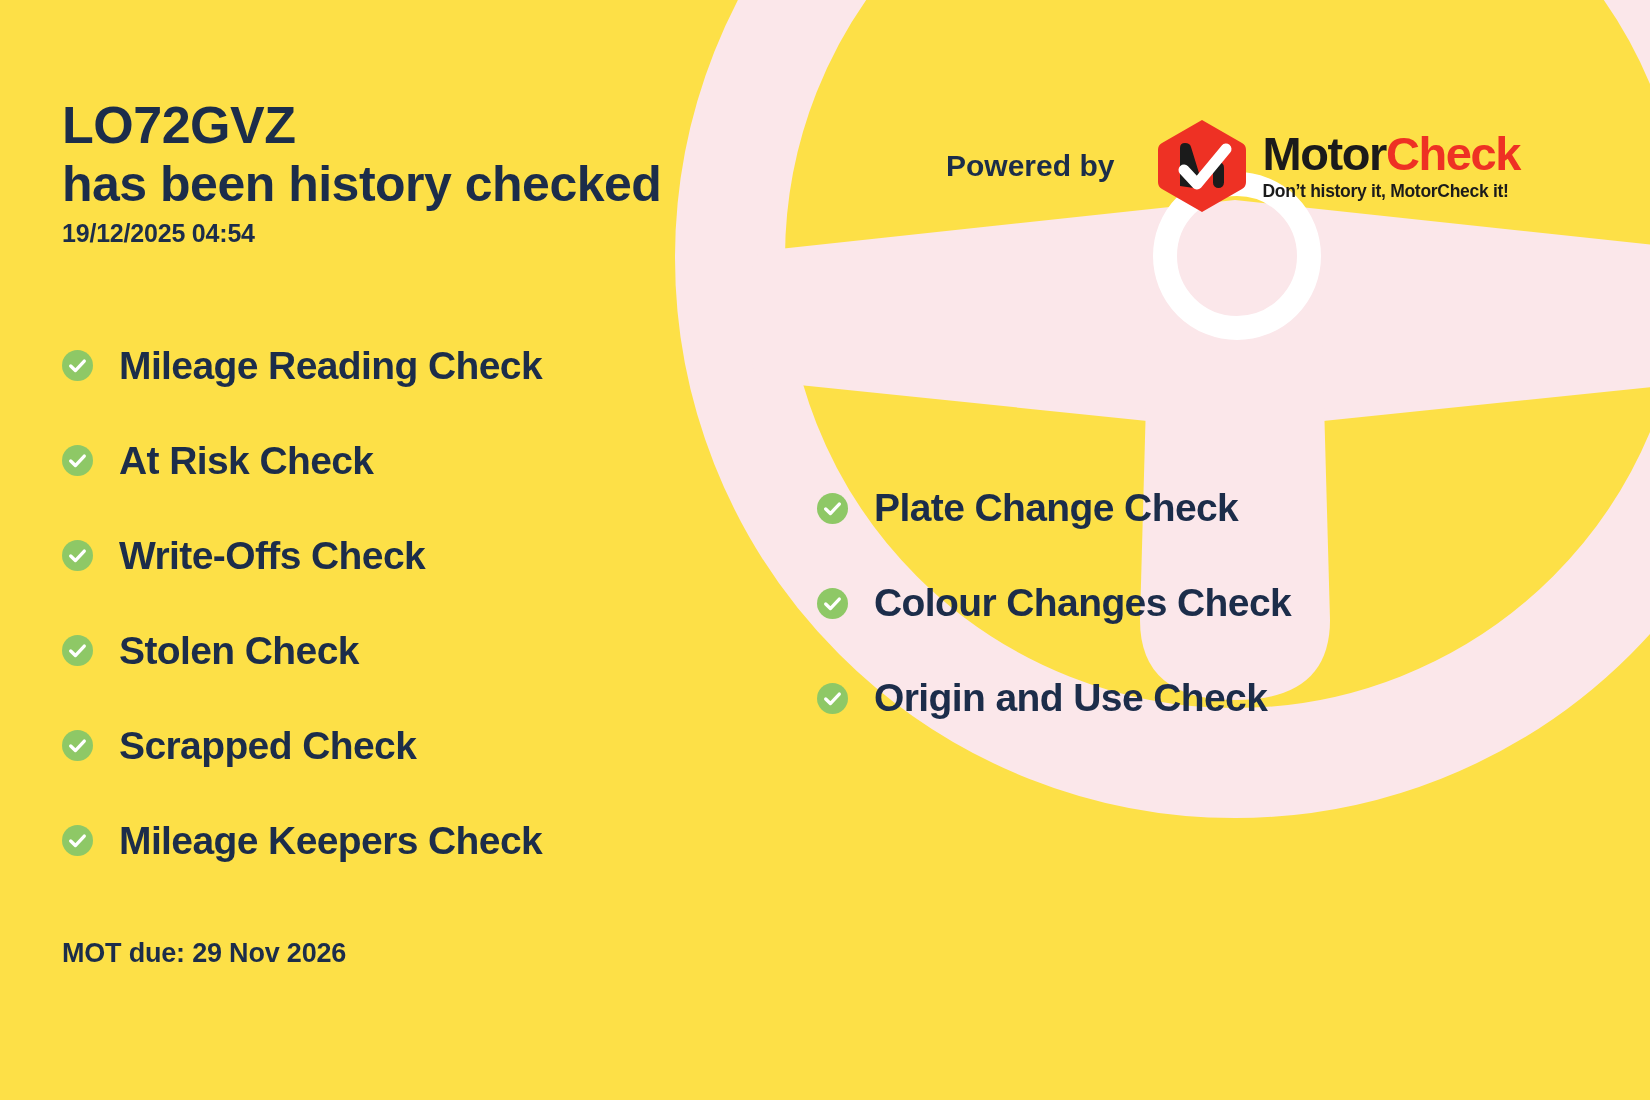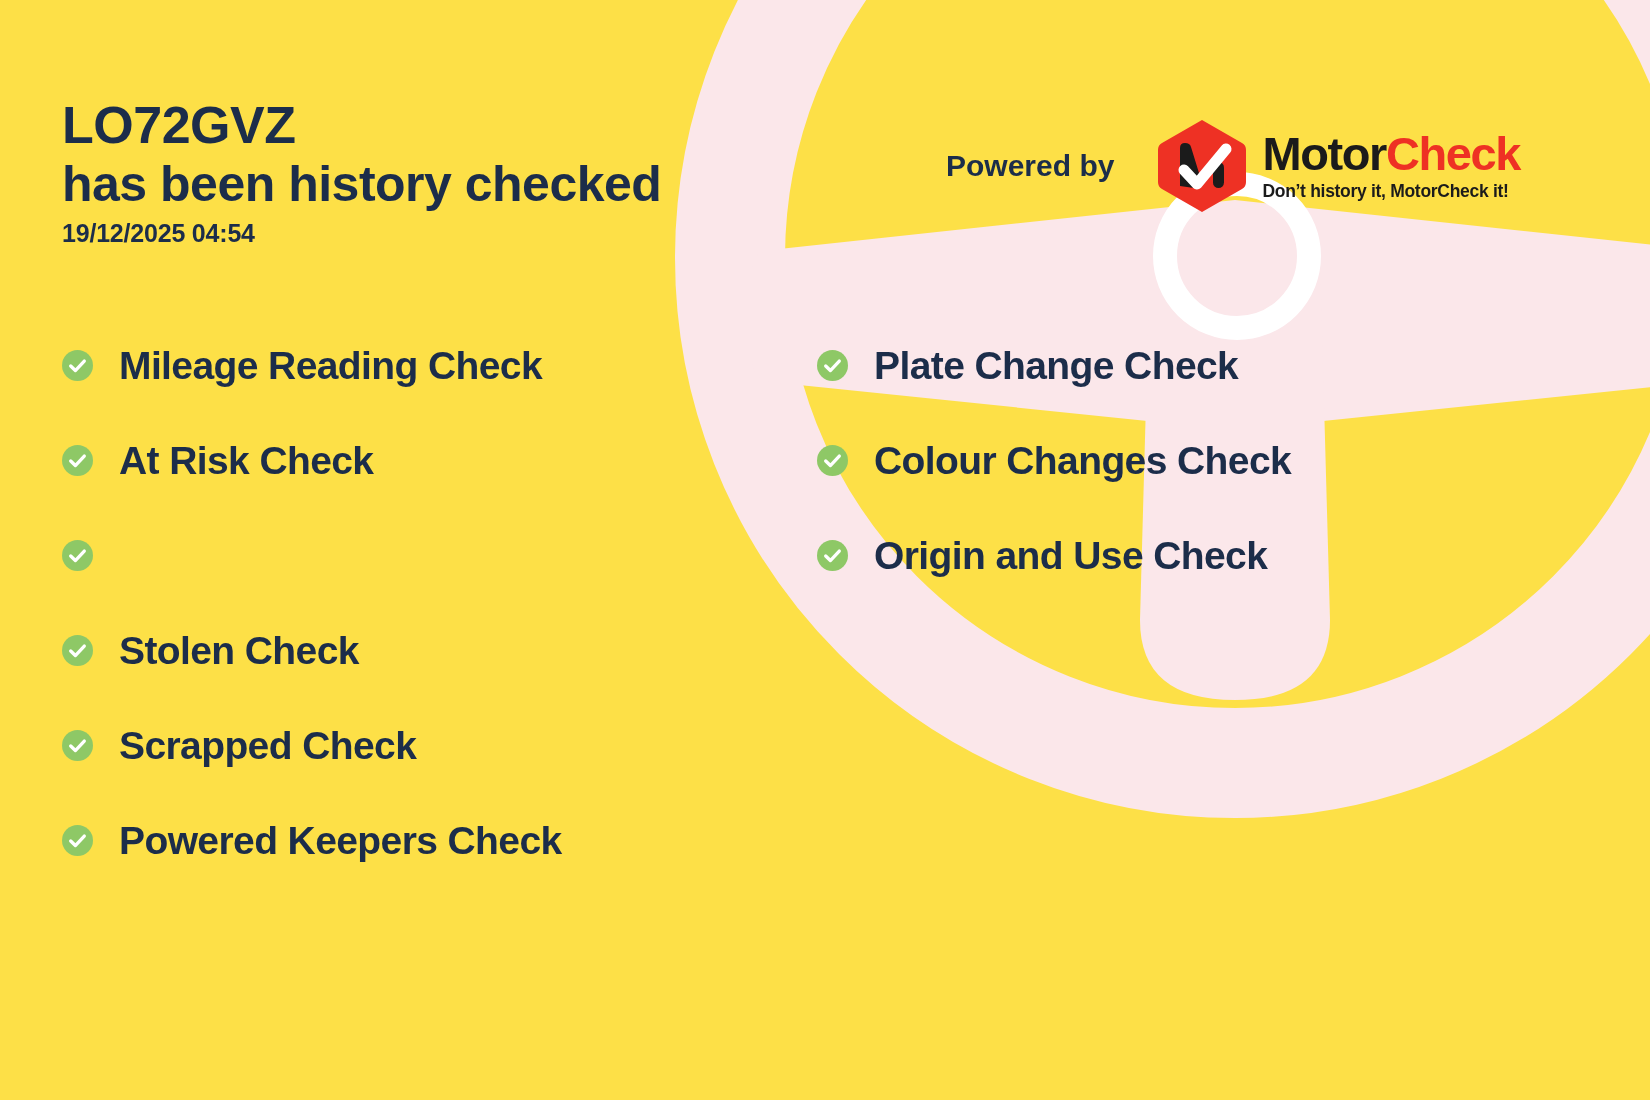--- a/index.html
+++ b/index.html
@@ -106,6 +106,7 @@
     top: 318px;
     width: 1500px;
     display: flex;
+    align-items: center;
   }
   .check-col { display: flex; flex-direction: column; }
   #col-left  { width: 755px; }

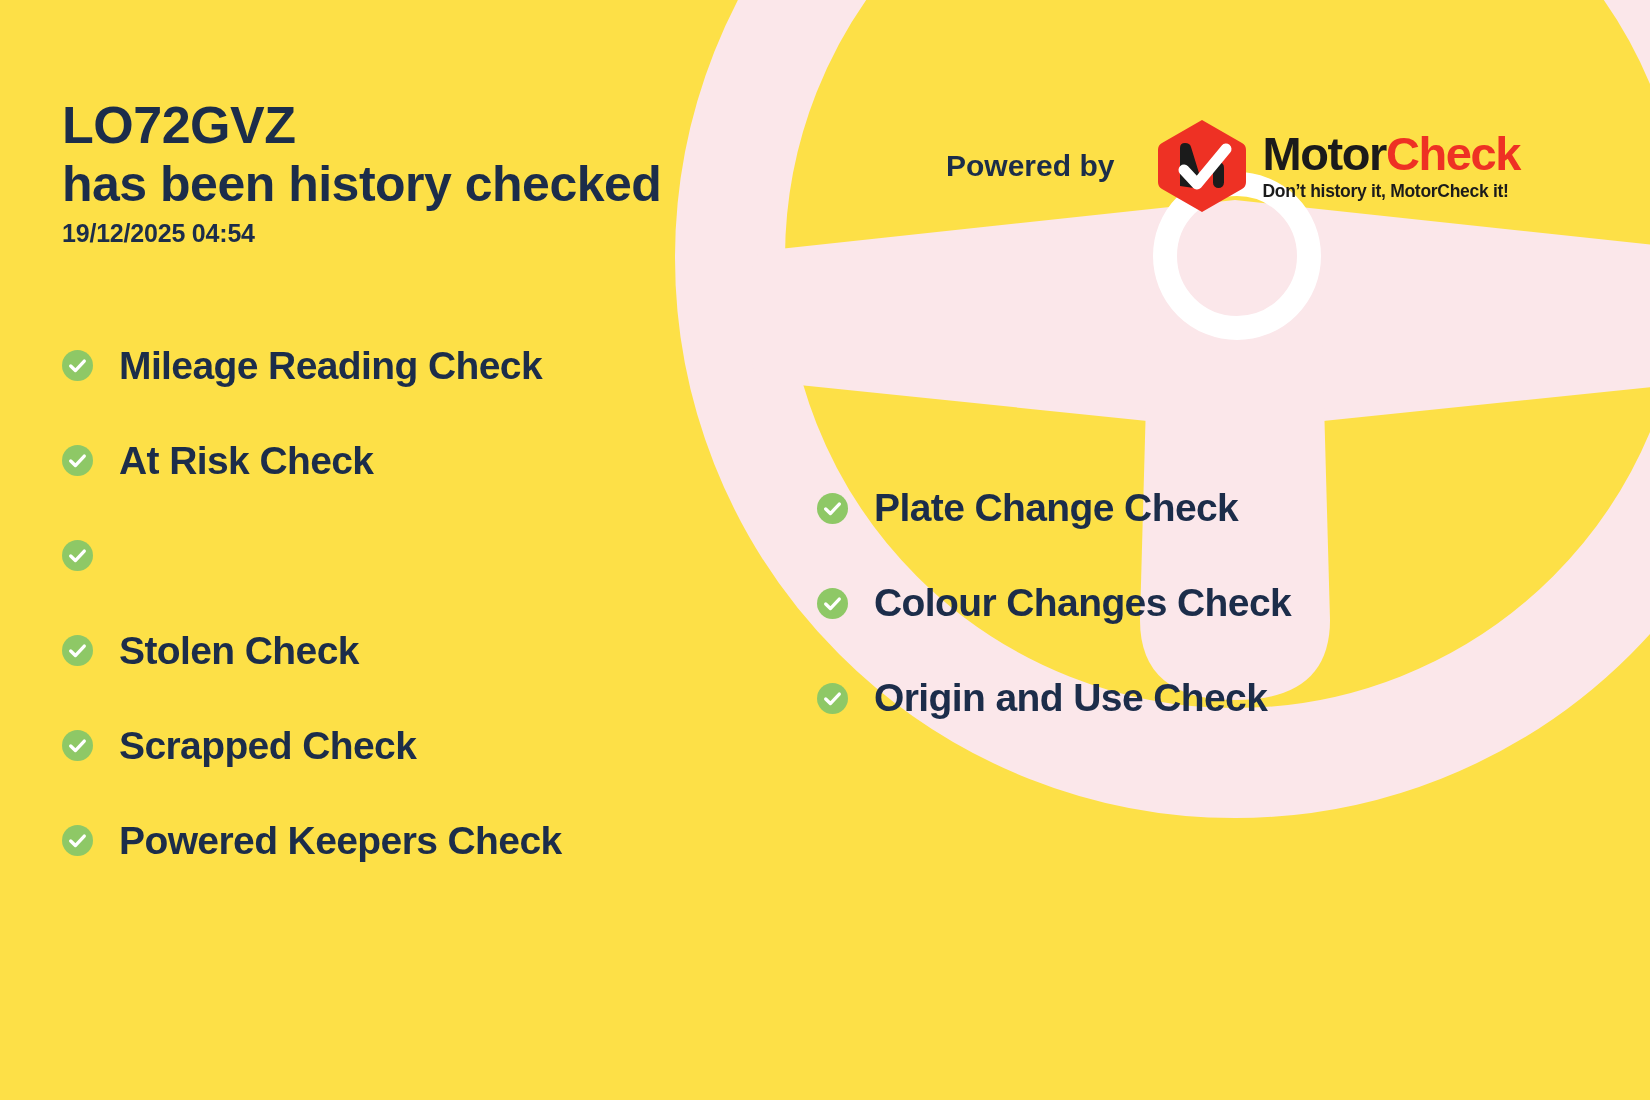--- a/index.html
+++ b/index.html
@@ -216,6 +216,7 @@
               <circle cx="16" cy="16" r="16" fill="#8ec866"></circle>
               <path d="M9 16.5 L13.8 21.2 L23 11.4" fill="none" stroke="#ffffff" stroke-width="3.4" stroke-linecap="round" stroke-linejoin="round"></path>
             </svg></span>
+          <span class="check-label">Write-Offs Check</span>
         </div>
         <div class="check-item">
           <span class="check-icon"><svg viewBox="0 0 32 32" xmlns="http://www.w3.org/2000/svg">

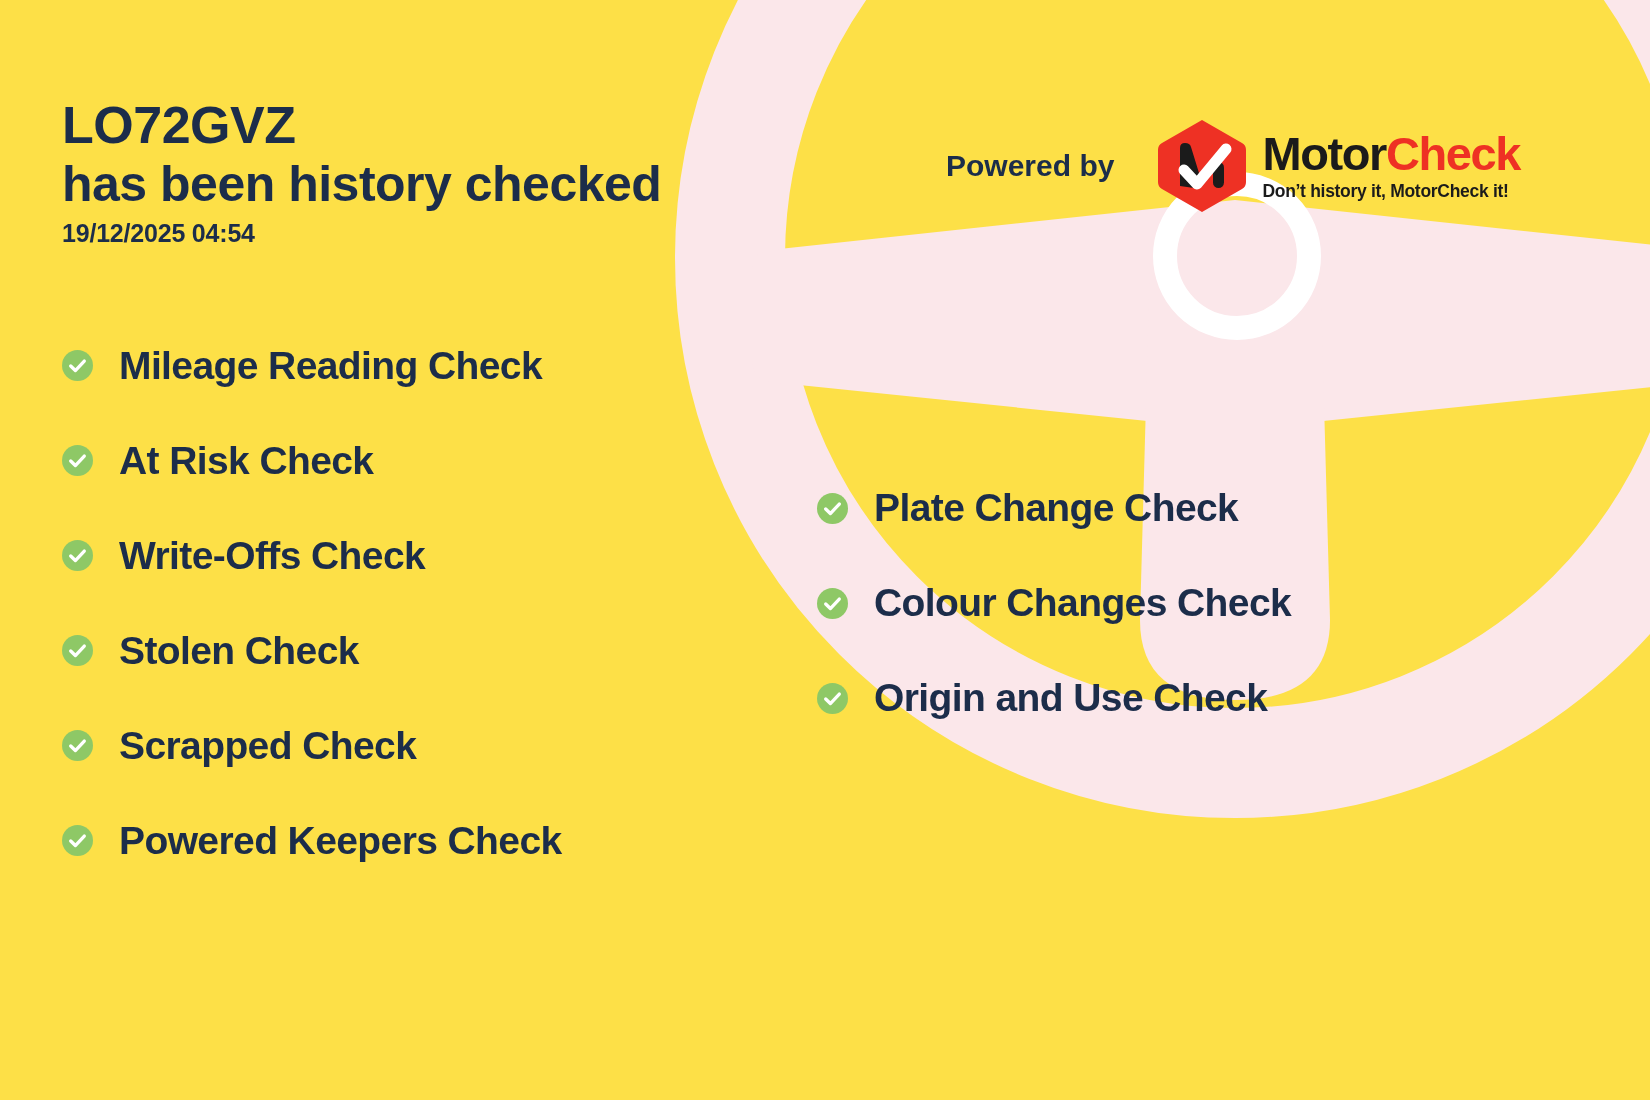--- a/index.html
+++ b/index.html
@@ -237,7 +237,7 @@
               <circle cx="16" cy="16" r="16" fill="#8ec866"></circle>
               <path d="M9 16.5 L13.8 21.2 L23 11.4" fill="none" stroke="#ffffff" stroke-width="3.4" stroke-linecap="round" stroke-linejoin="round"></path>
             </svg></span>
-          <span class="check-label">Powered Keepers Check</span>
+          <span class="check-label">Mileage Keepers Check</span>
         </div>
       </div>
     <div class="check-col" id="col-right">

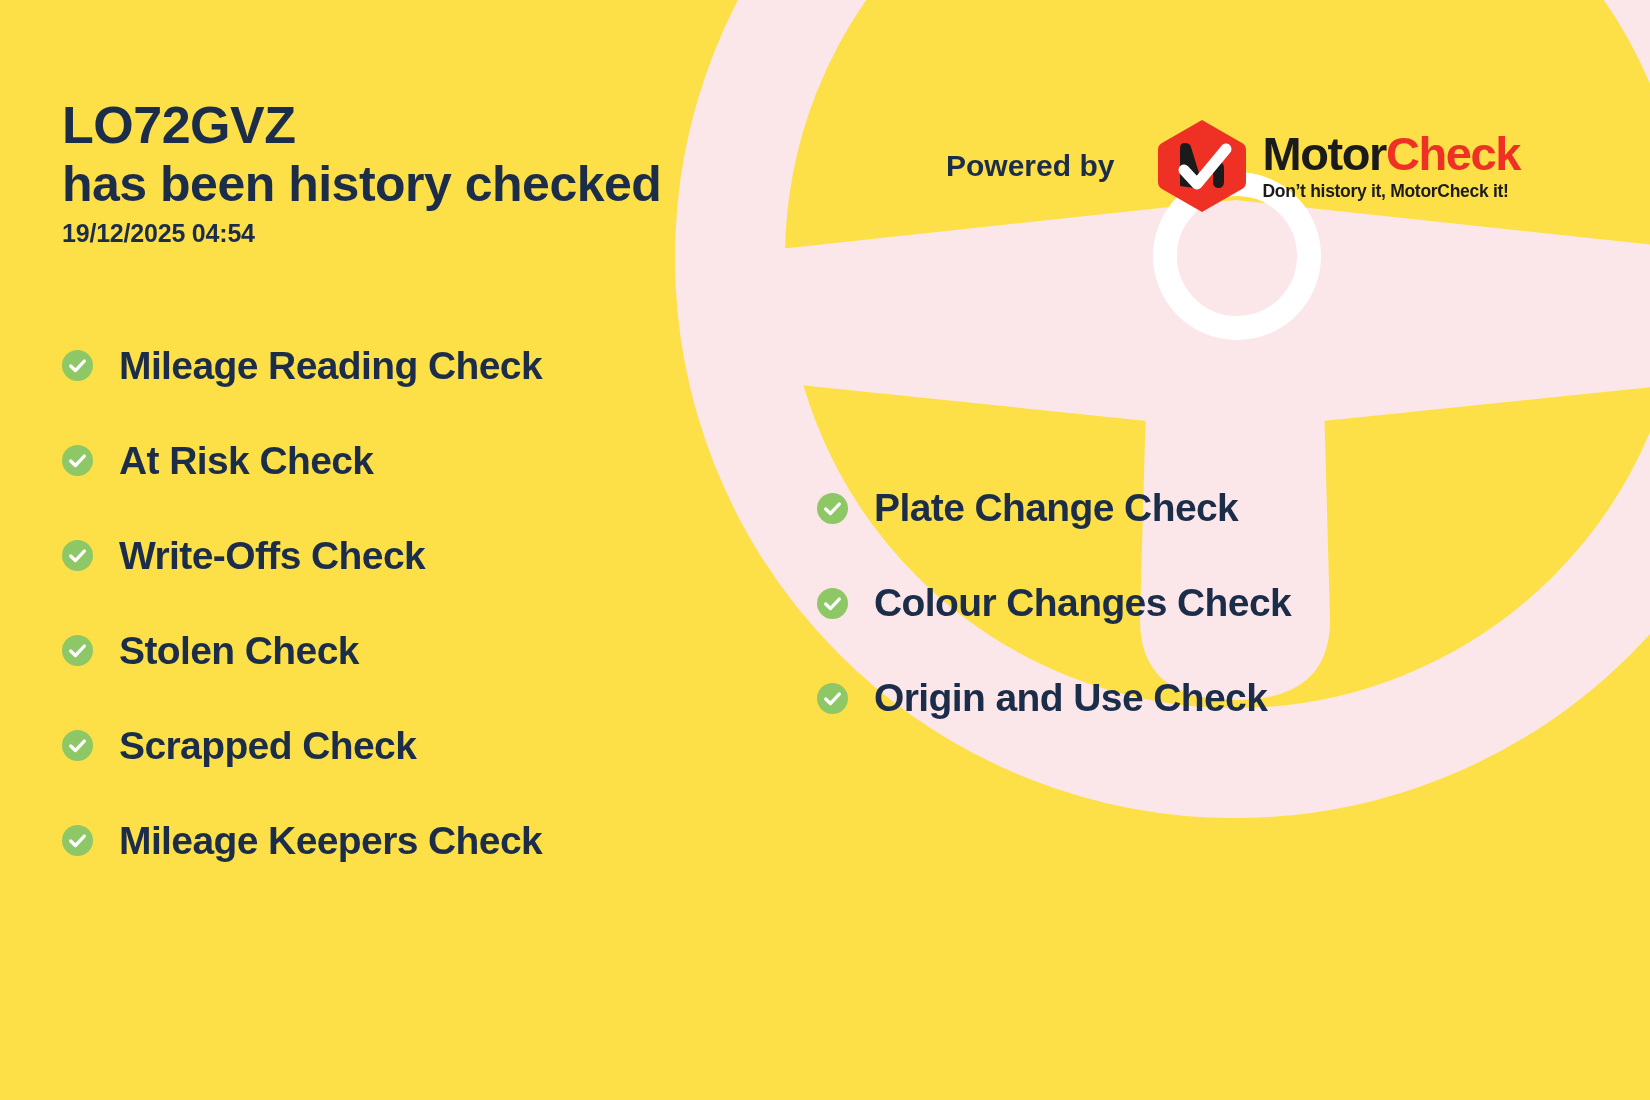--- a/index.html
+++ b/index.html
@@ -265,6 +265,7 @@
       </div>
   </div>
 
+  <div id="mot-due">MOT due: 29 Nov 2026</div>
 
 </div>
 

